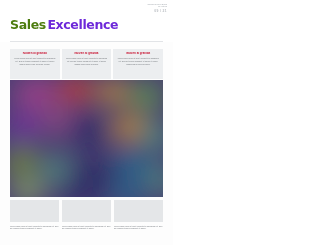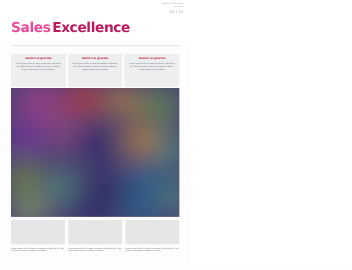--- a/index.html
+++ b/index.html
@@ -64,7 +64,7 @@
     font-family: "DejaVu Sans", sans-serif;
   }
   .logo .sales {
-    color: #ec4899;
+    color: #4d7c0f;
   }
   .logo .excellence {
     color: #be185d;

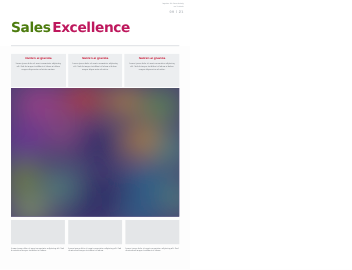--- a/index.html
+++ b/index.html
@@ -67,7 +67,7 @@
     color: #4d7c0f;
   }
   .logo .excellence {
-    color: #be185d;
+    color: #6d28d9;
     text-align: right;
   }
   .logo .sp { display: inline-block; width: 1.5px; }

